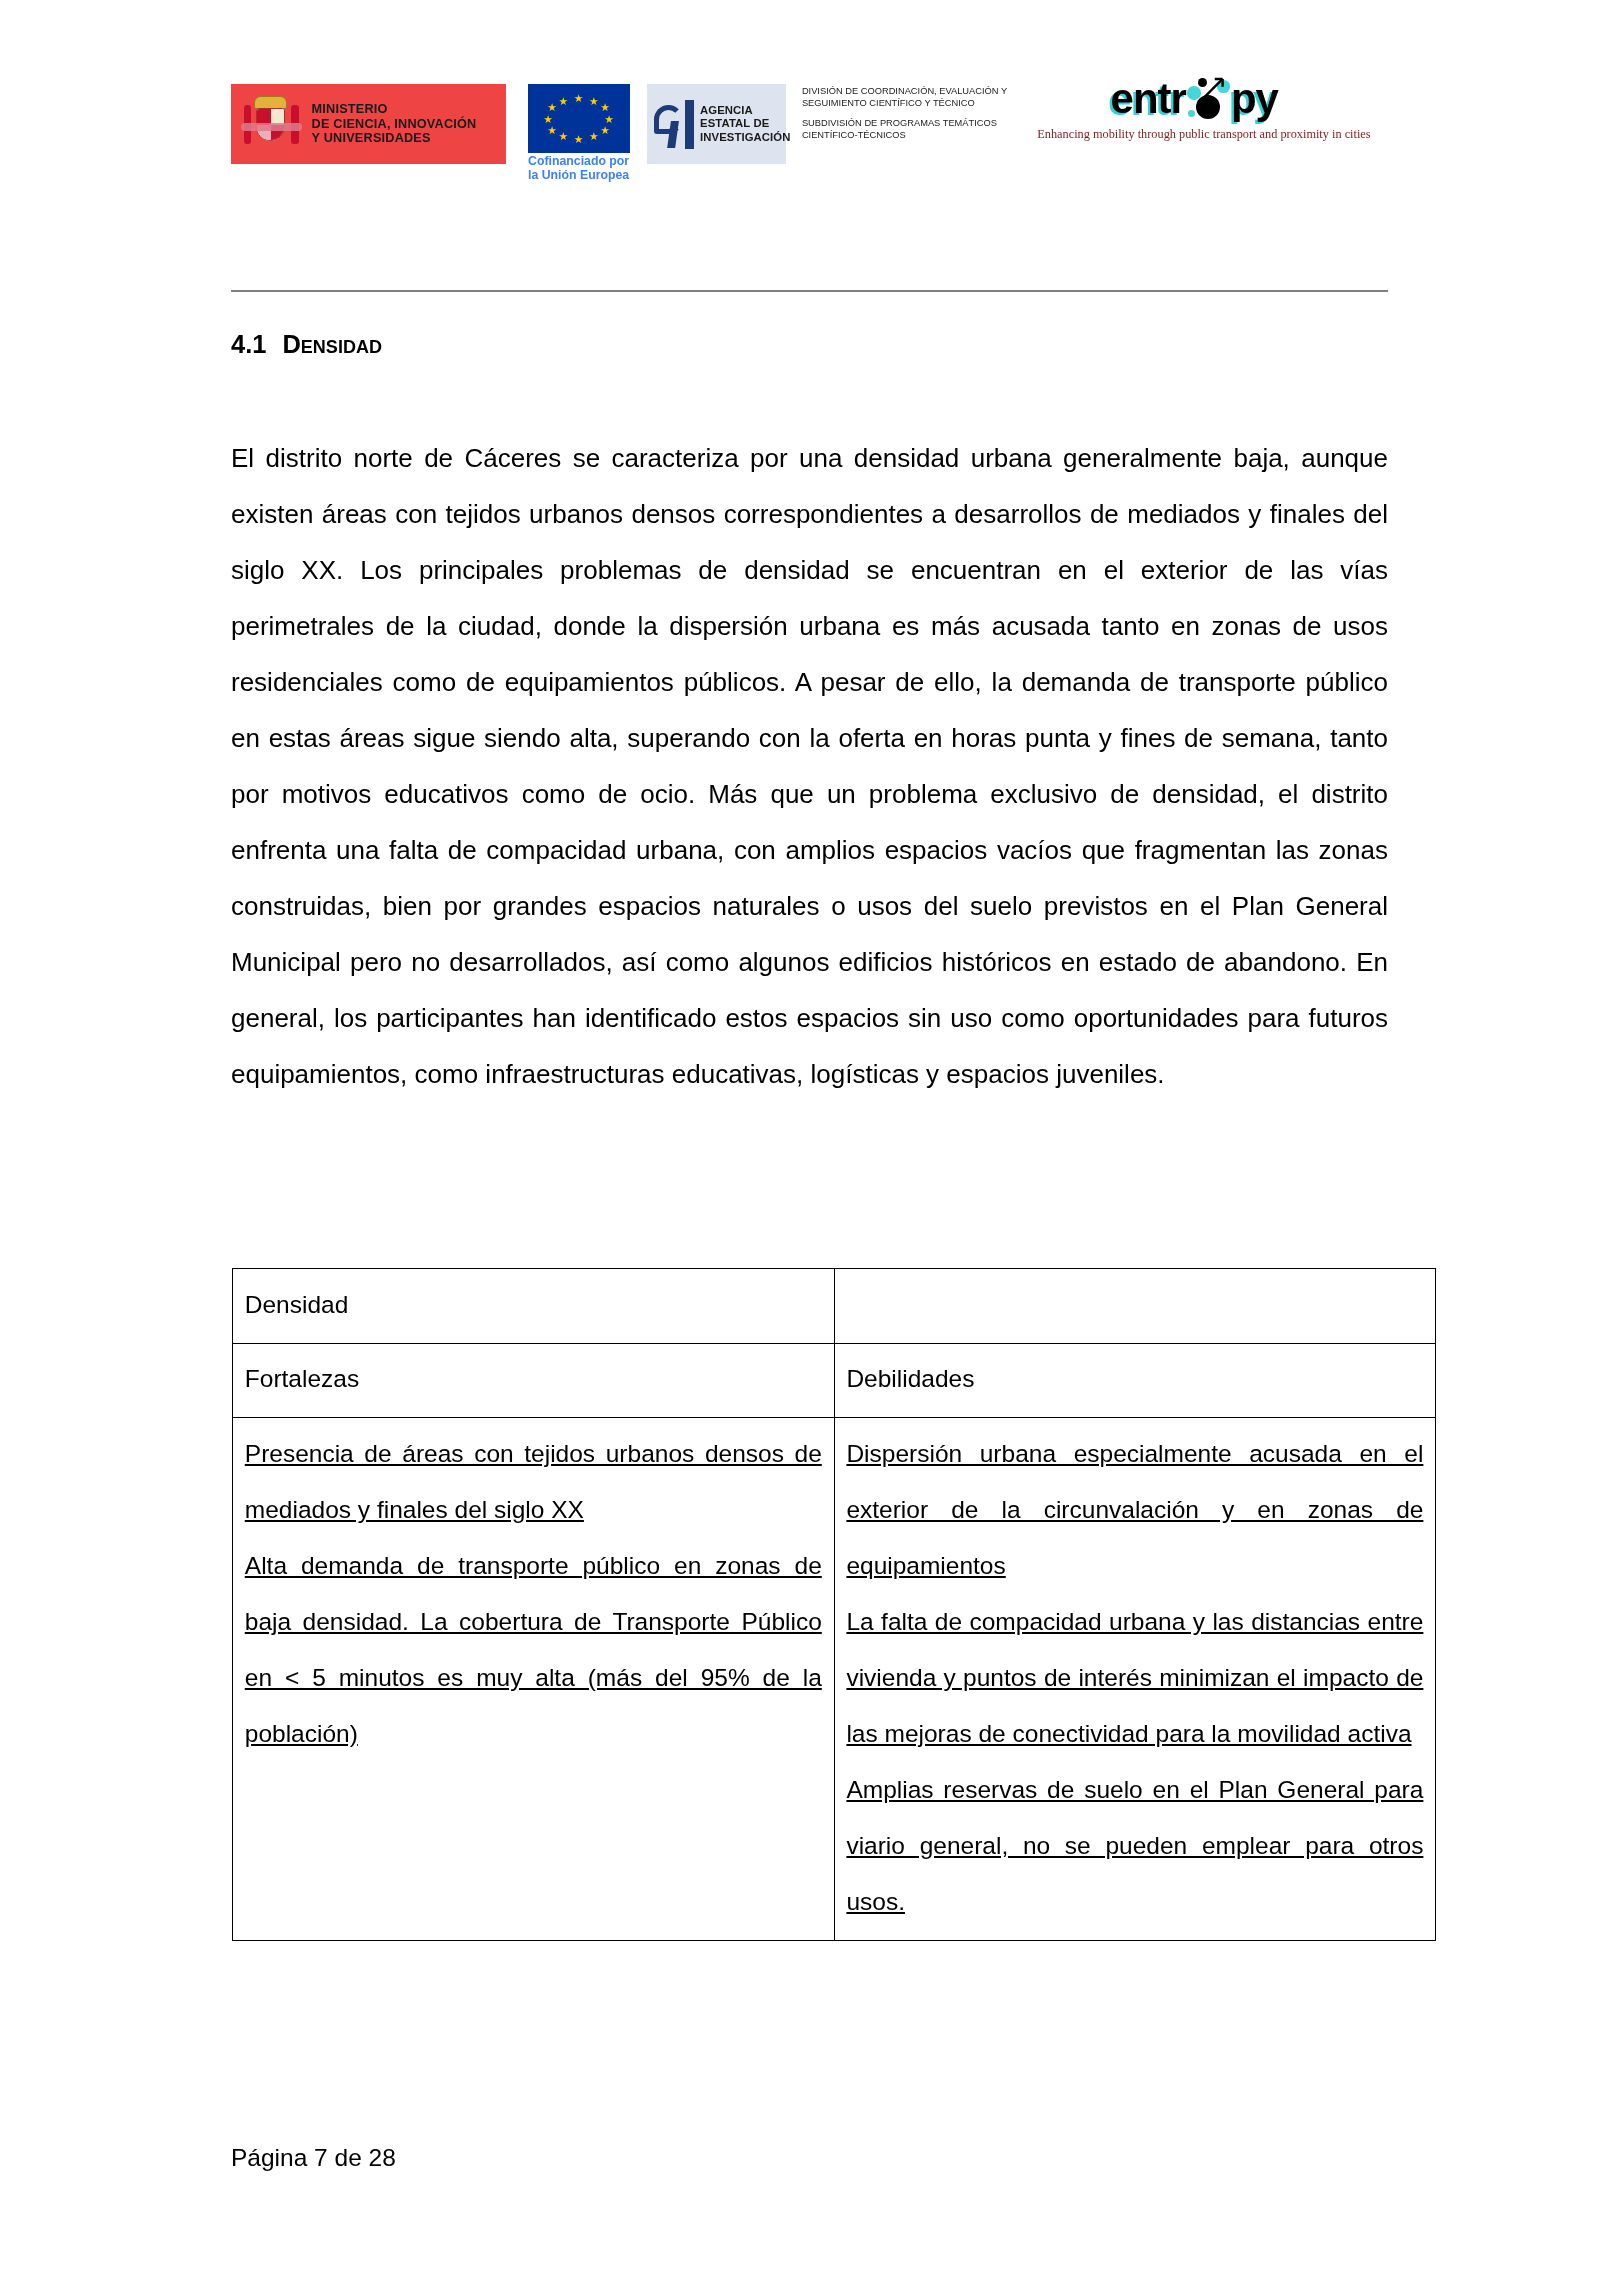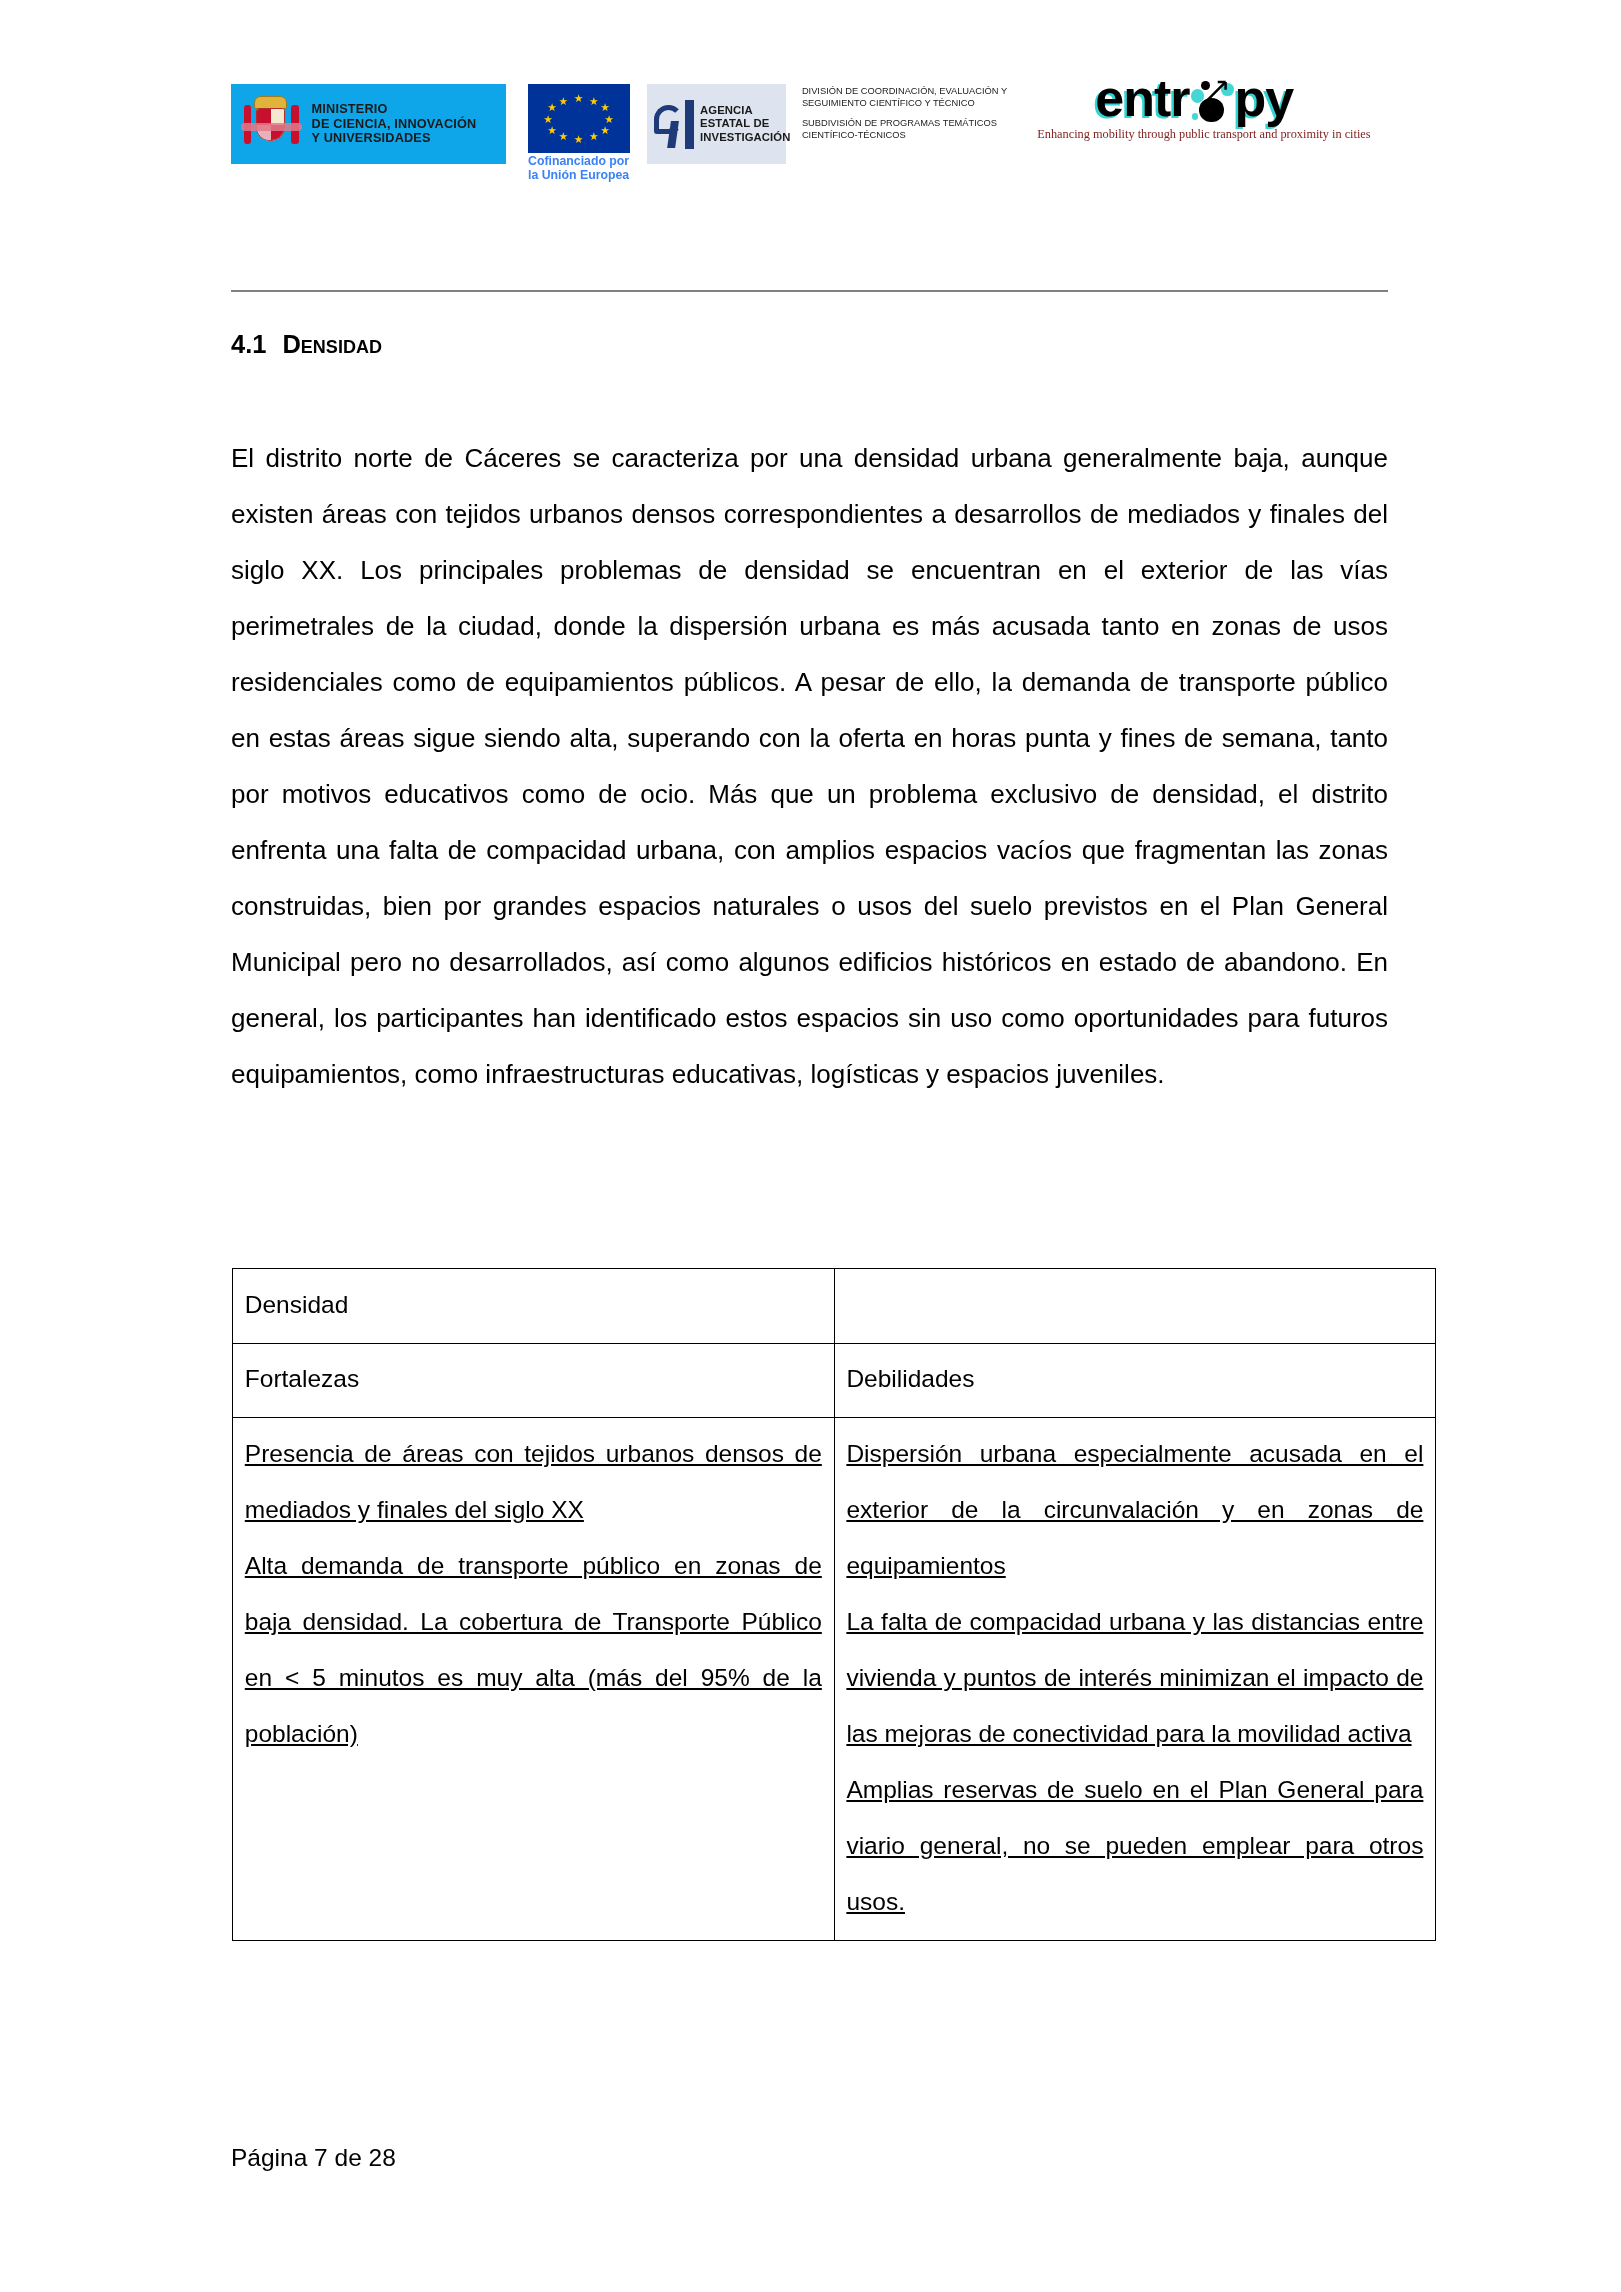--- a/index.html
+++ b/index.html
@@ -33,7 +33,7 @@
   .logo-ministerio {
     width: 275px;
     height: 80px;
-    background: #0ea5e9;
+    background: #ef4444;
     display: flex;
     align-items: center;
     padding-left: 9.8px;

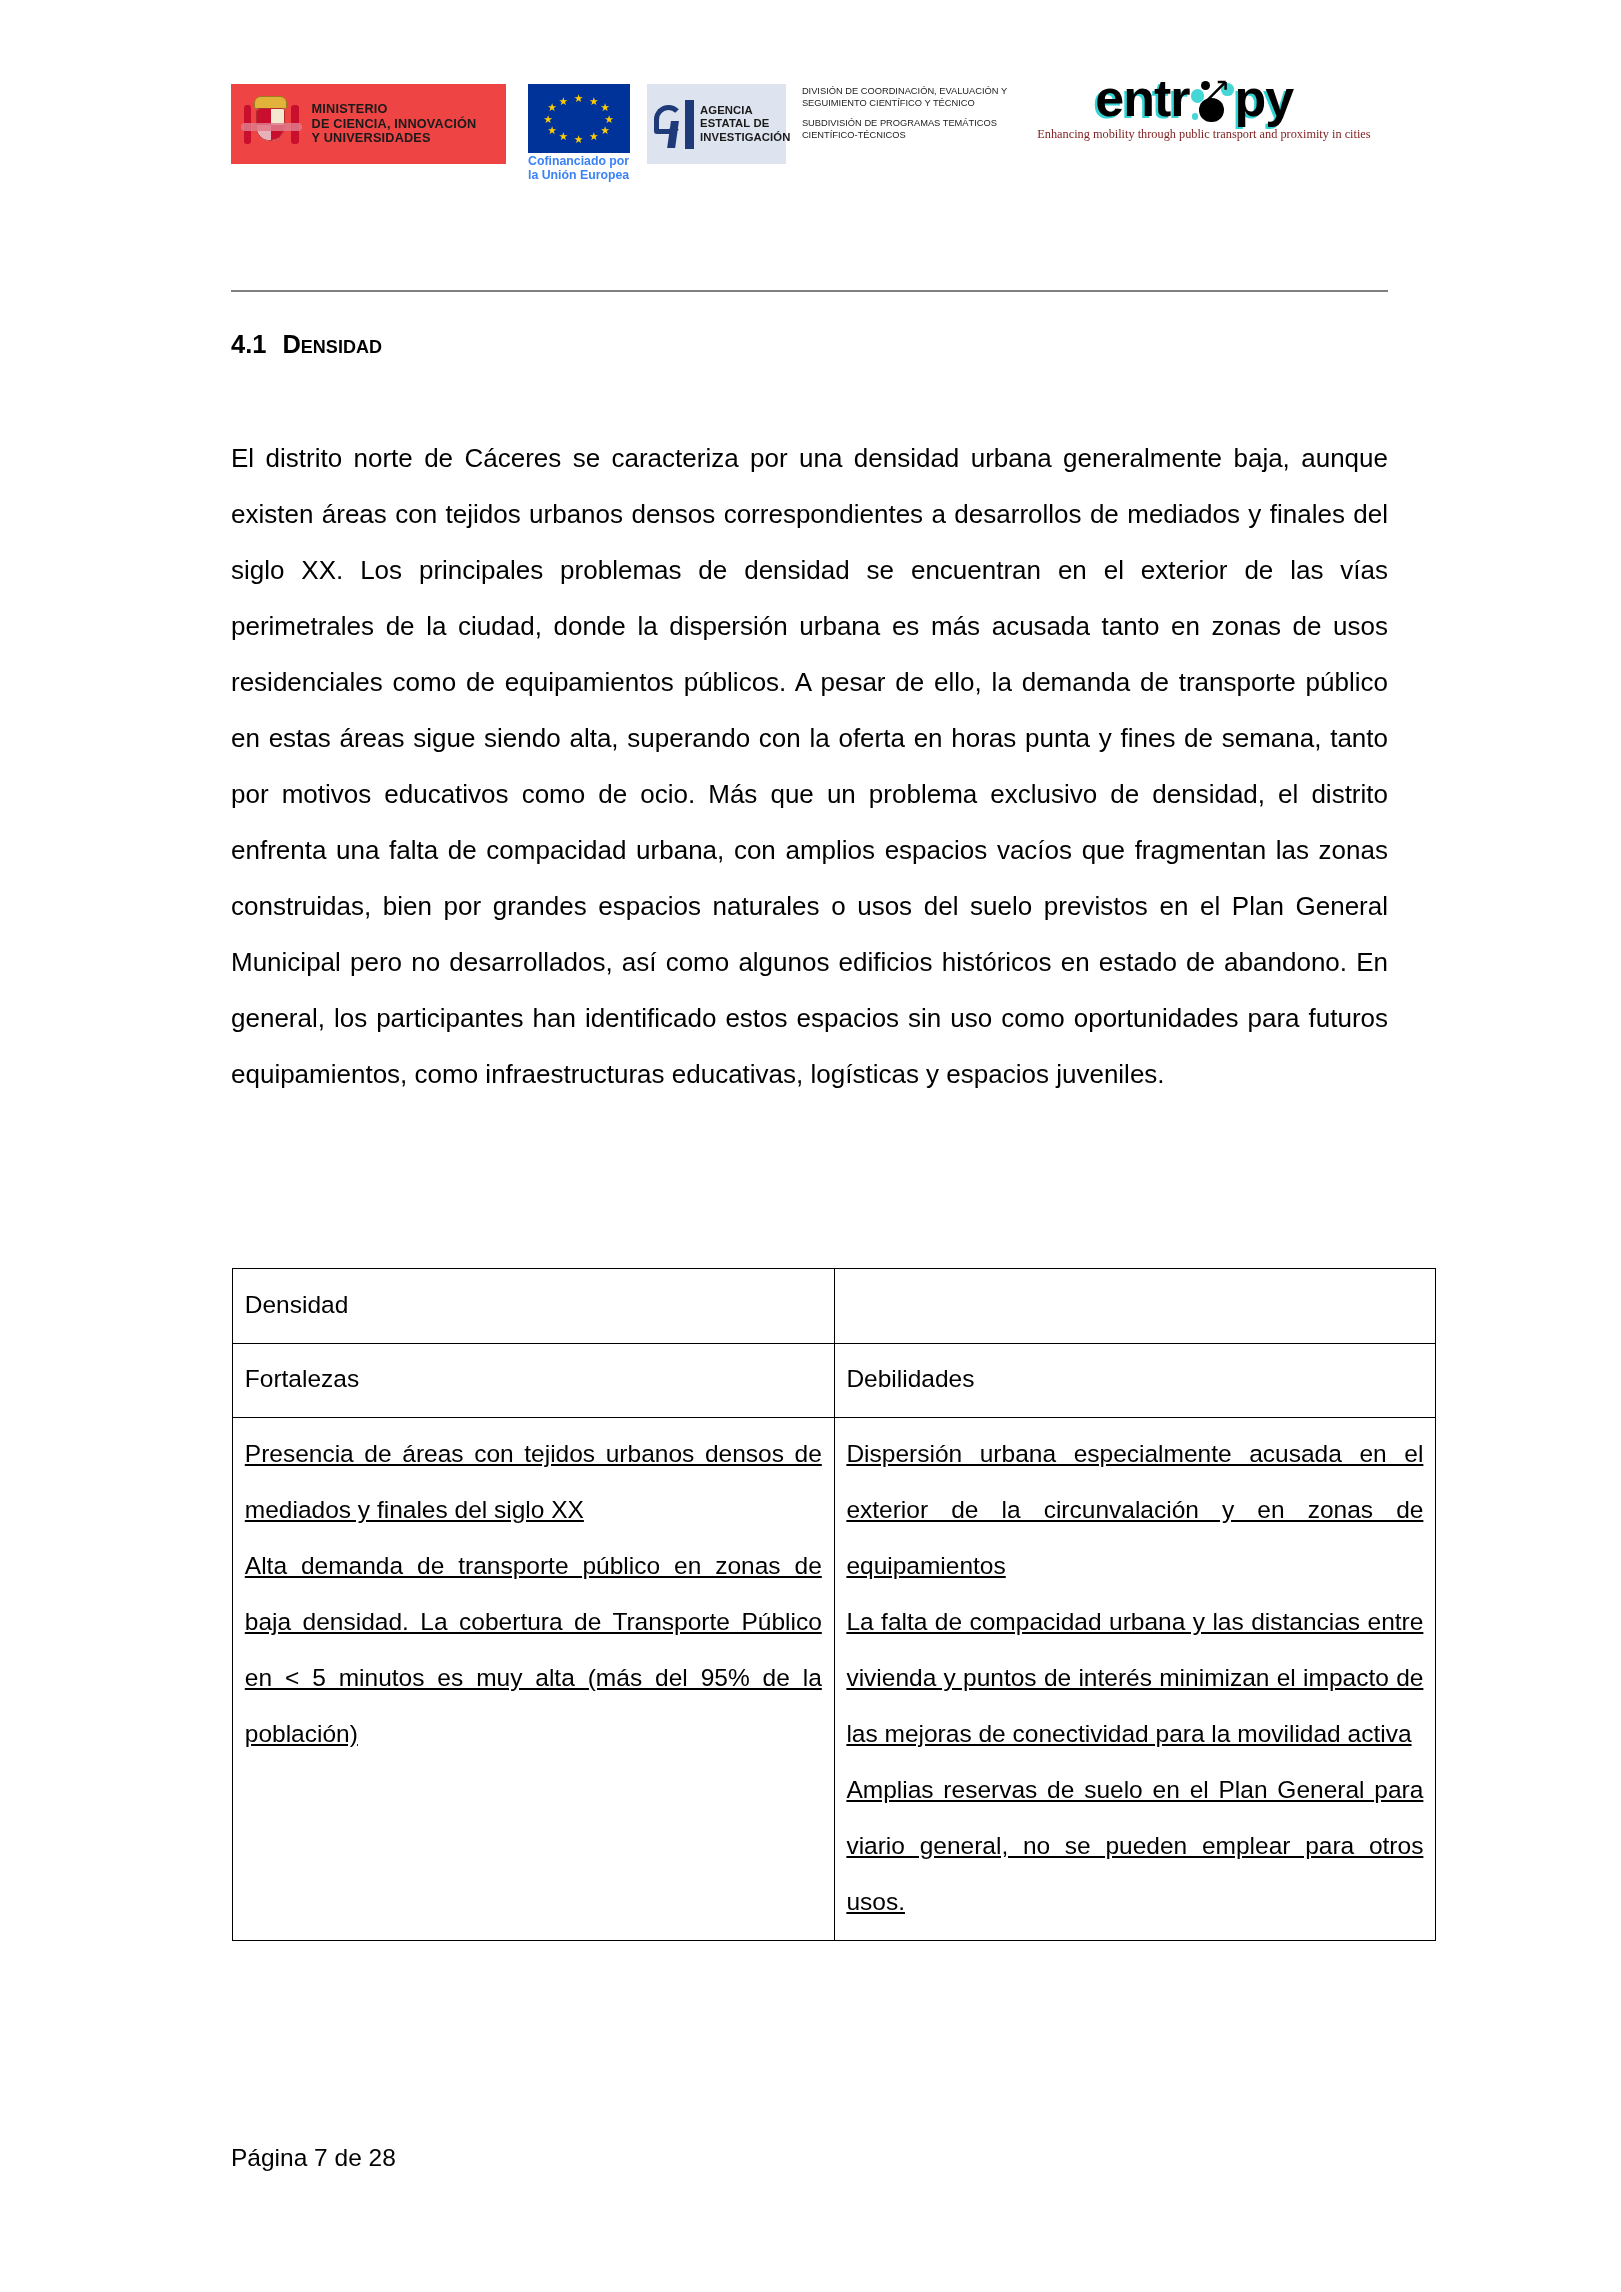--- a/index.html
+++ b/index.html
@@ -178,7 +178,7 @@
     top: -17.6px;
   }
   .entropy-word {
-    font-size: 52px;
+    font-size: 42px;
     line-height: 65px;
     font-weight: bold;
     color: #000;

